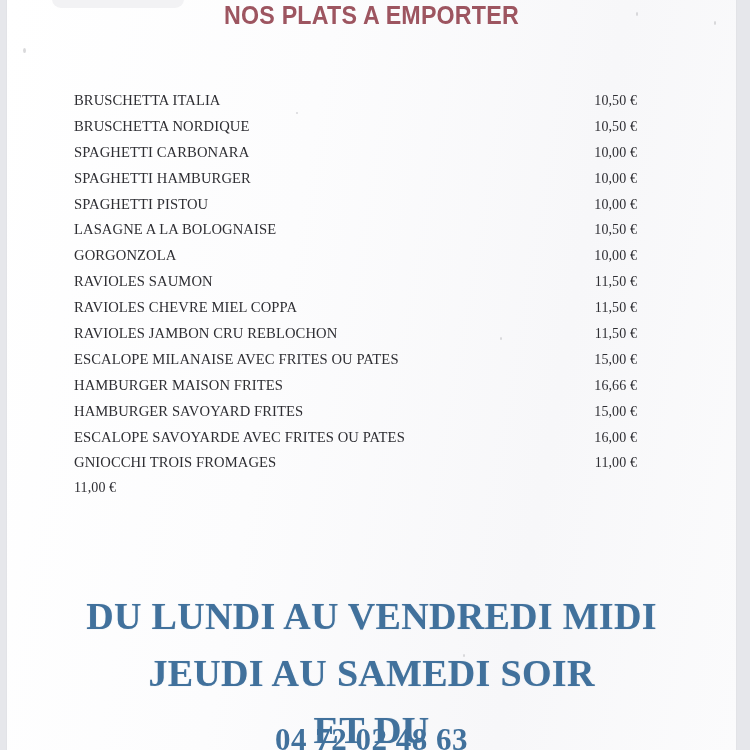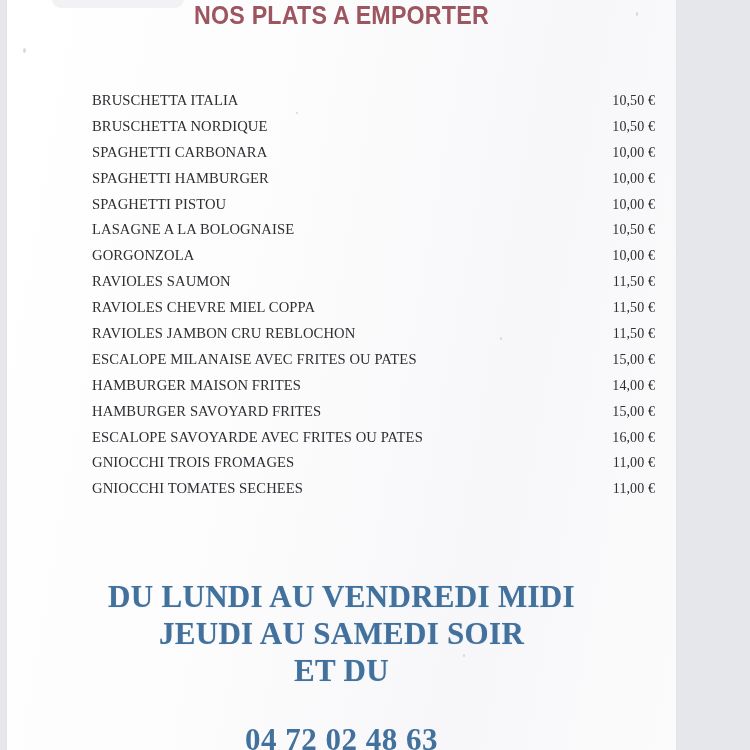--- a/index.html
+++ b/index.html
@@ -26,7 +26,7 @@
     position: absolute;
     left: 7px;
     top: 0;
-    width: 669px;
+    width: 729px;
     height: 750px;
     background: #fdfdfd;
     box-shadow: 0 0 0 1px #e2e3e7;

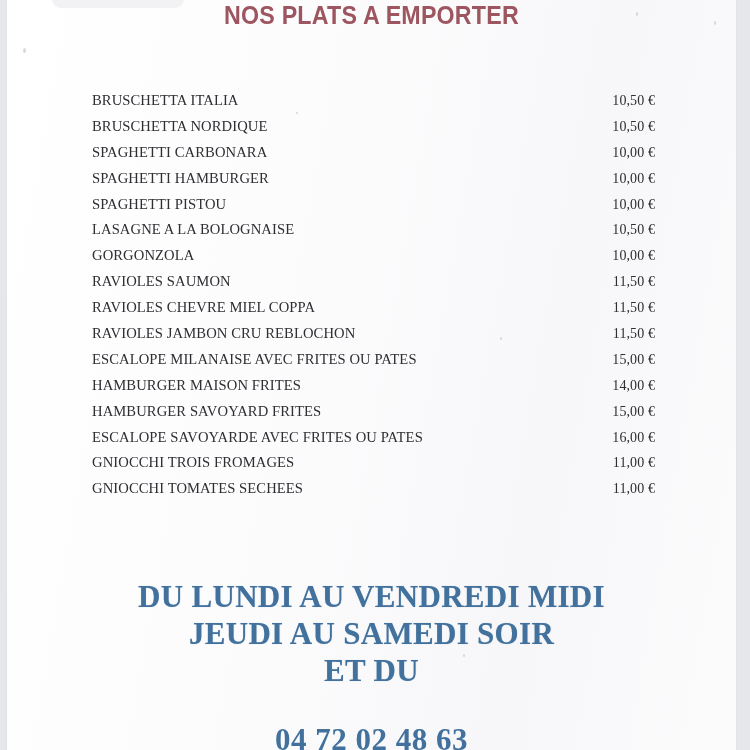--- a/index.html
+++ b/index.html
@@ -84,7 +84,7 @@
   .menu {
     position: absolute;
     top: 92px;
-    left: 85px;
+    left: 67px;
     width: 563px;
   }
   .menu-row {

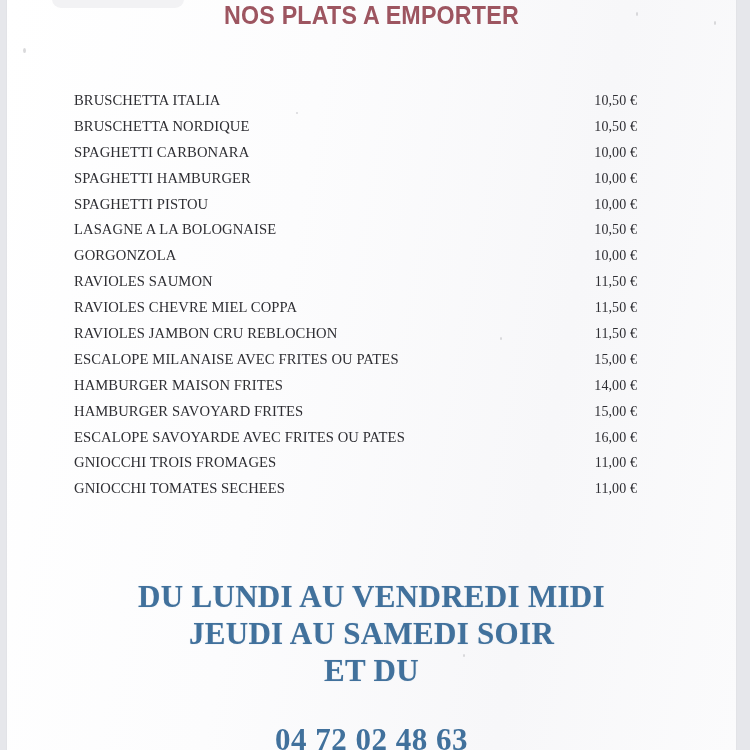--- a/index.html
+++ b/index.html
@@ -199,7 +199,7 @@
         </div>
         <div class="menu-row">
           <span class="item-name">HAMBURGER MAISON FRITES</span>
-          <span class="item-price">14,00 €</span>
+          <span class="item-price">16,66 €</span>
         </div>
         <div class="menu-row">
           <span class="item-name">HAMBURGER SAVOYARD FRITES</span>

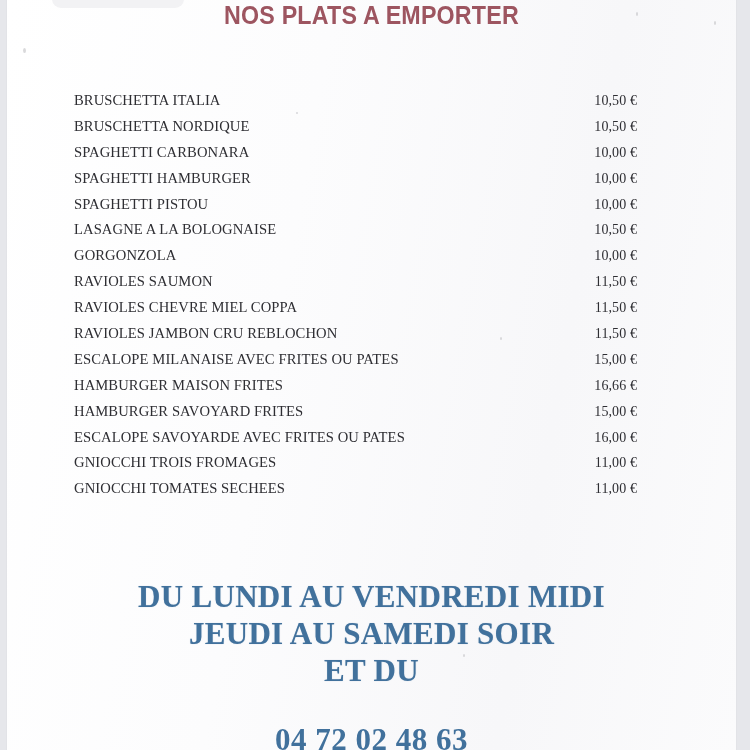--- a/index.html
+++ b/index.html
@@ -214,7 +214,6 @@
           <span class="item-price">11,00 €</span>
         </div>
         <div class="menu-row">
-          <span class="item-name">GNIOCCHI TOMATES SECHEES</span>
           <span class="item-price">11,00 €</span>
         </div>
       </div>

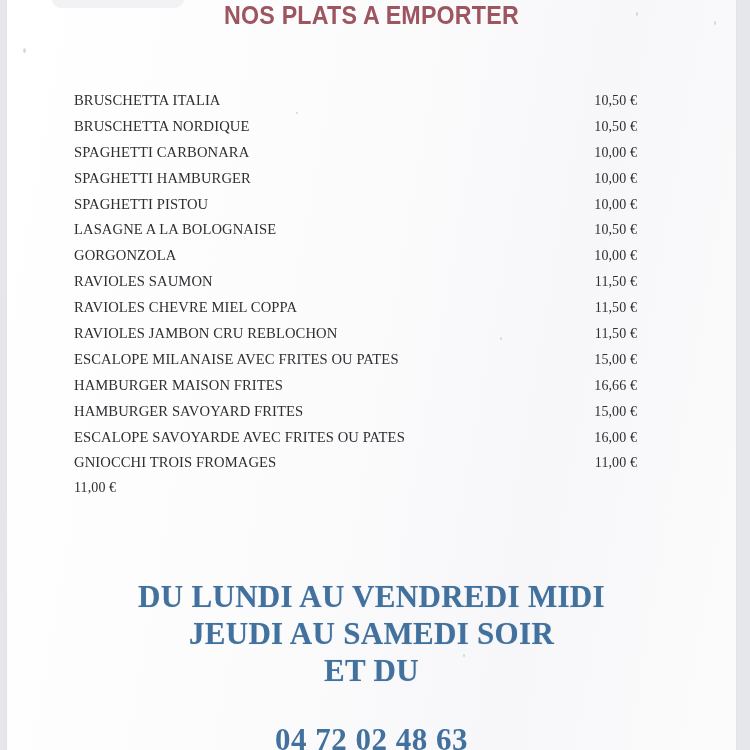--- a/index.html
+++ b/index.html
@@ -115,10 +115,11 @@
     font-weight: bold;
   }
   .schedule .line {
-    font-size: 31px;
+    font-size: 38px;
     line-height: 37px;
     letter-spacing: .3px;
     text-shadow: 0 0 1px rgba(65,113,156,.35);
+    margin-top: 20px;
   }
 
   .phone {

